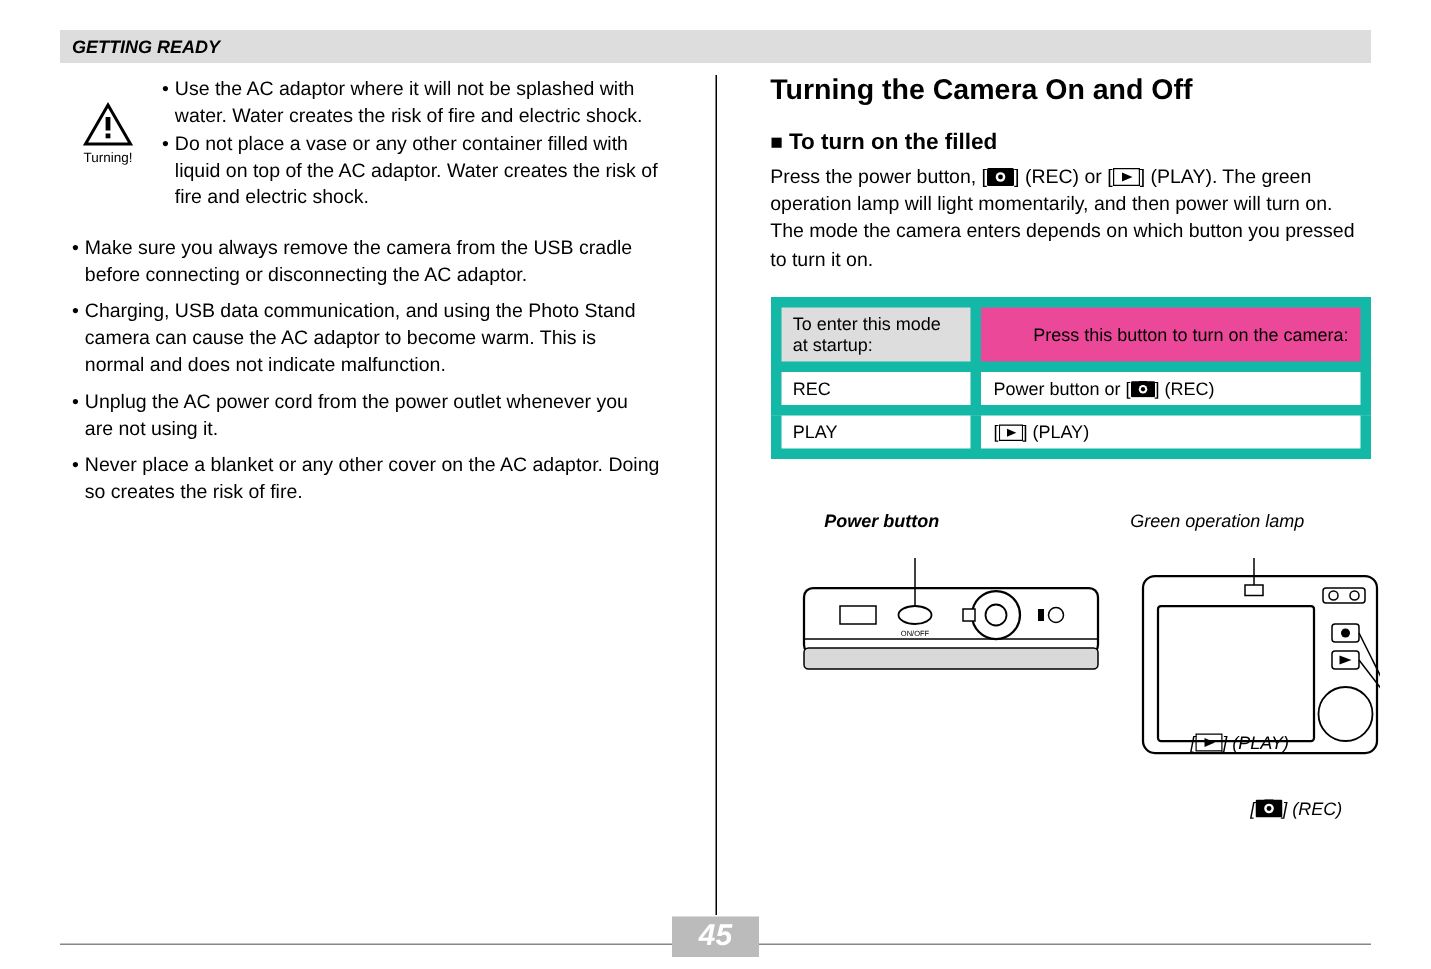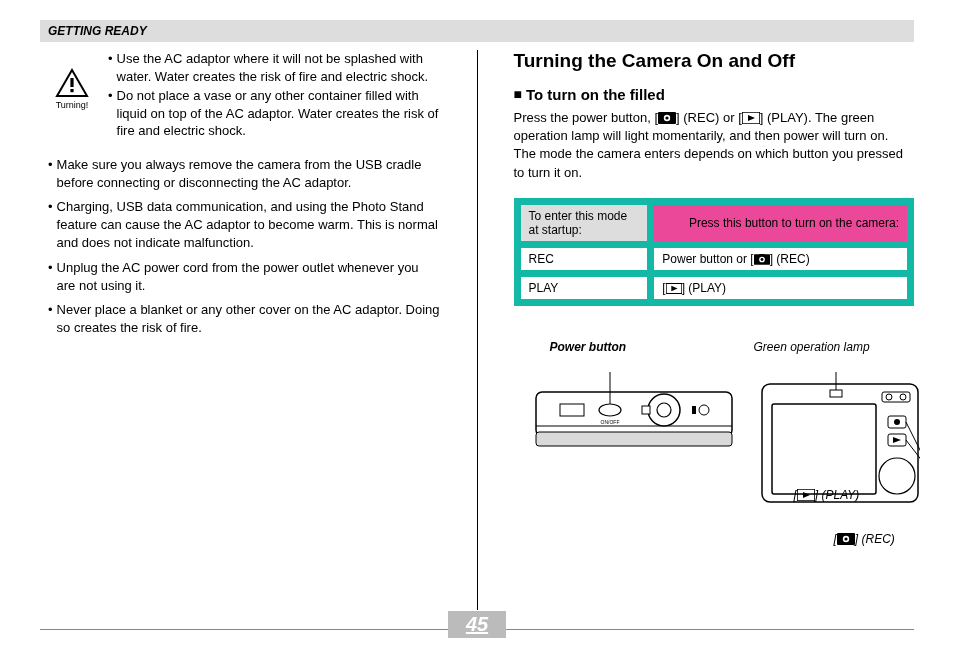--- a/index.html
+++ b/index.html
@@ -210,7 +210,7 @@
           </div>
         <div class="bullet-item">
             <span class="dot">•</span>
-            <span>Charging, USB data communication, and using the Photo Stand feature can cause the AC adaptor to become warm. This is normal and does not indicate malfunction.</span>
+            <span>Charging, USB data communication, and using the Photo Stand camera can cause the AC adaptor to become warm. This is normal and does not indicate malfunction.</span>
           </div>
         <div class="bullet-item">
             <span class="dot">•</span>

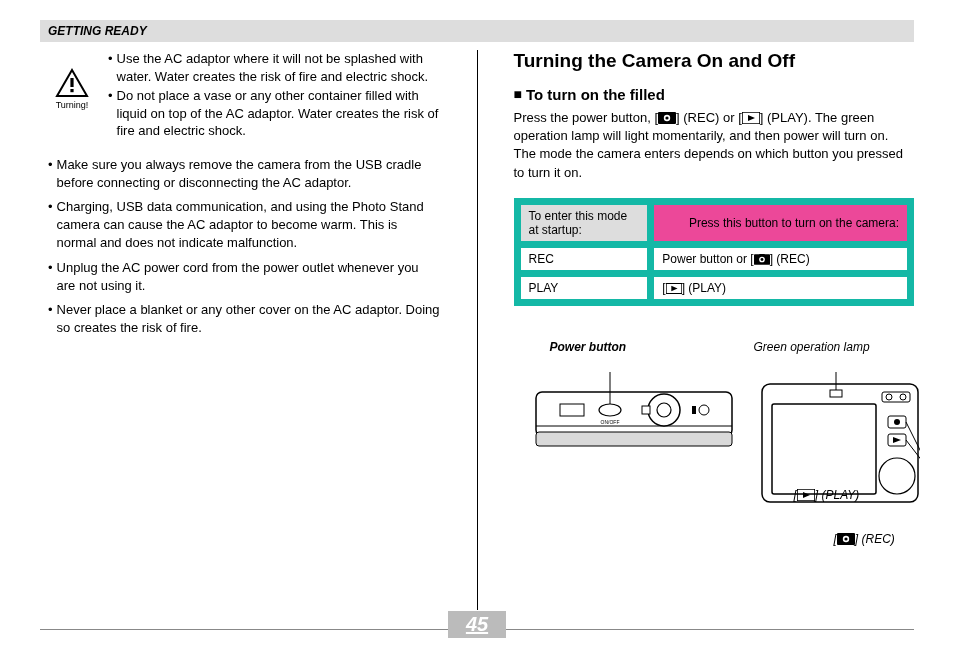--- a/index.html
+++ b/index.html
@@ -166,7 +166,6 @@
     padding: 2px 18px;
     position: relative;
     top: 8px;
-    text-decoration: underline;
   }
   .footer-line {
     border-top: 1px solid #888;

